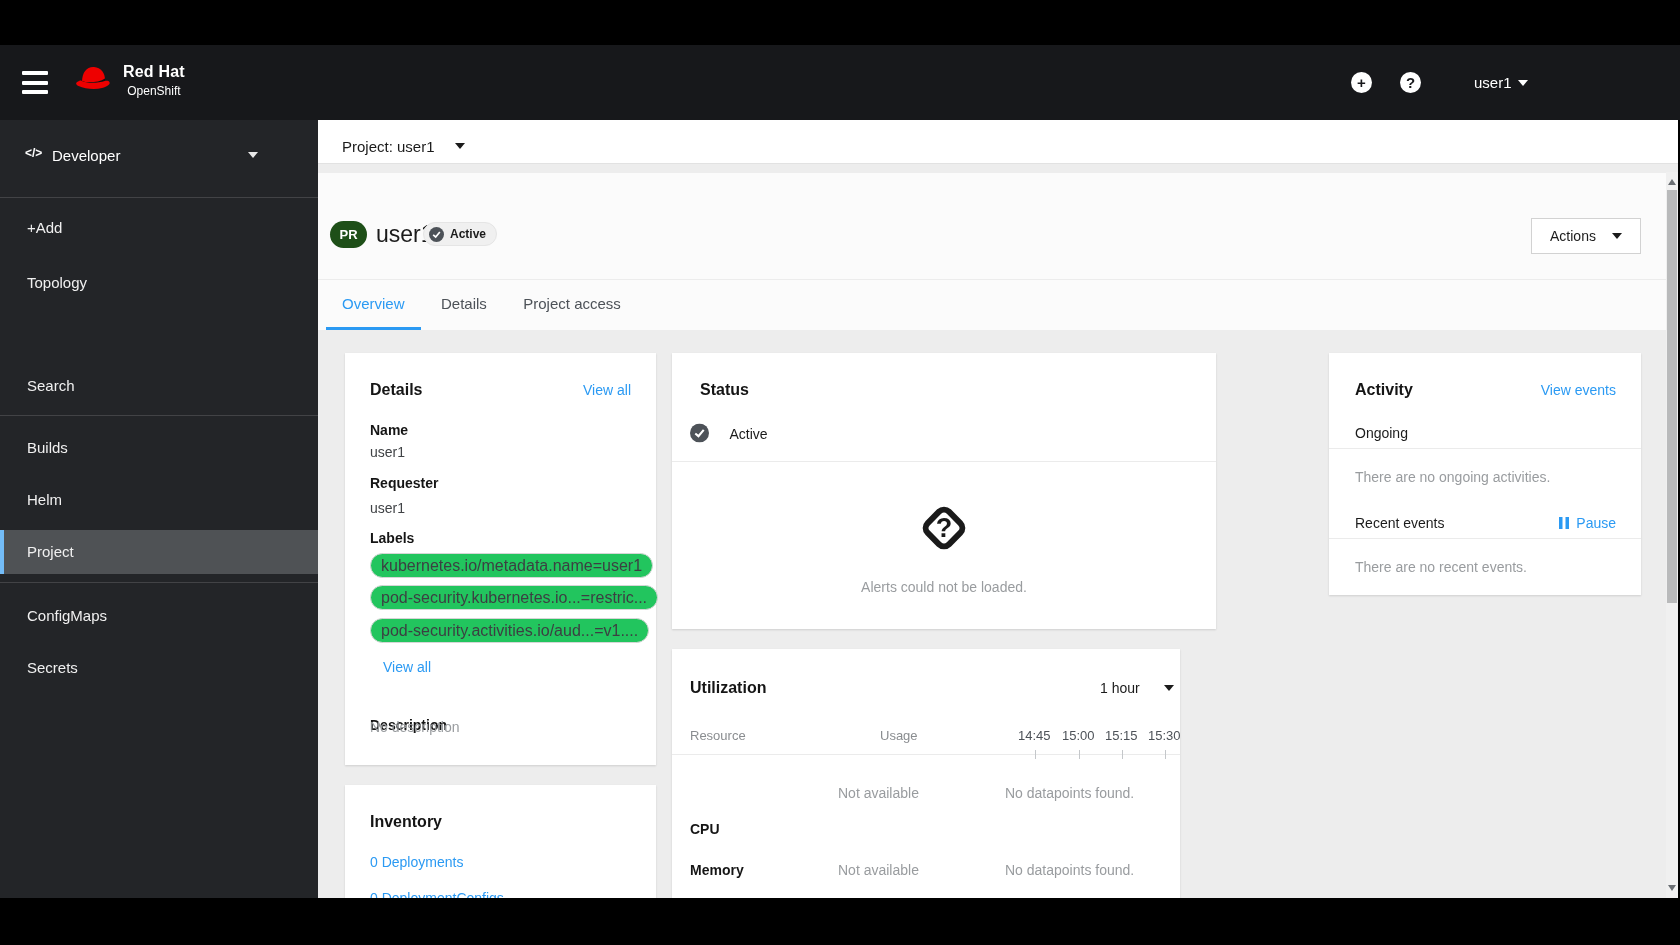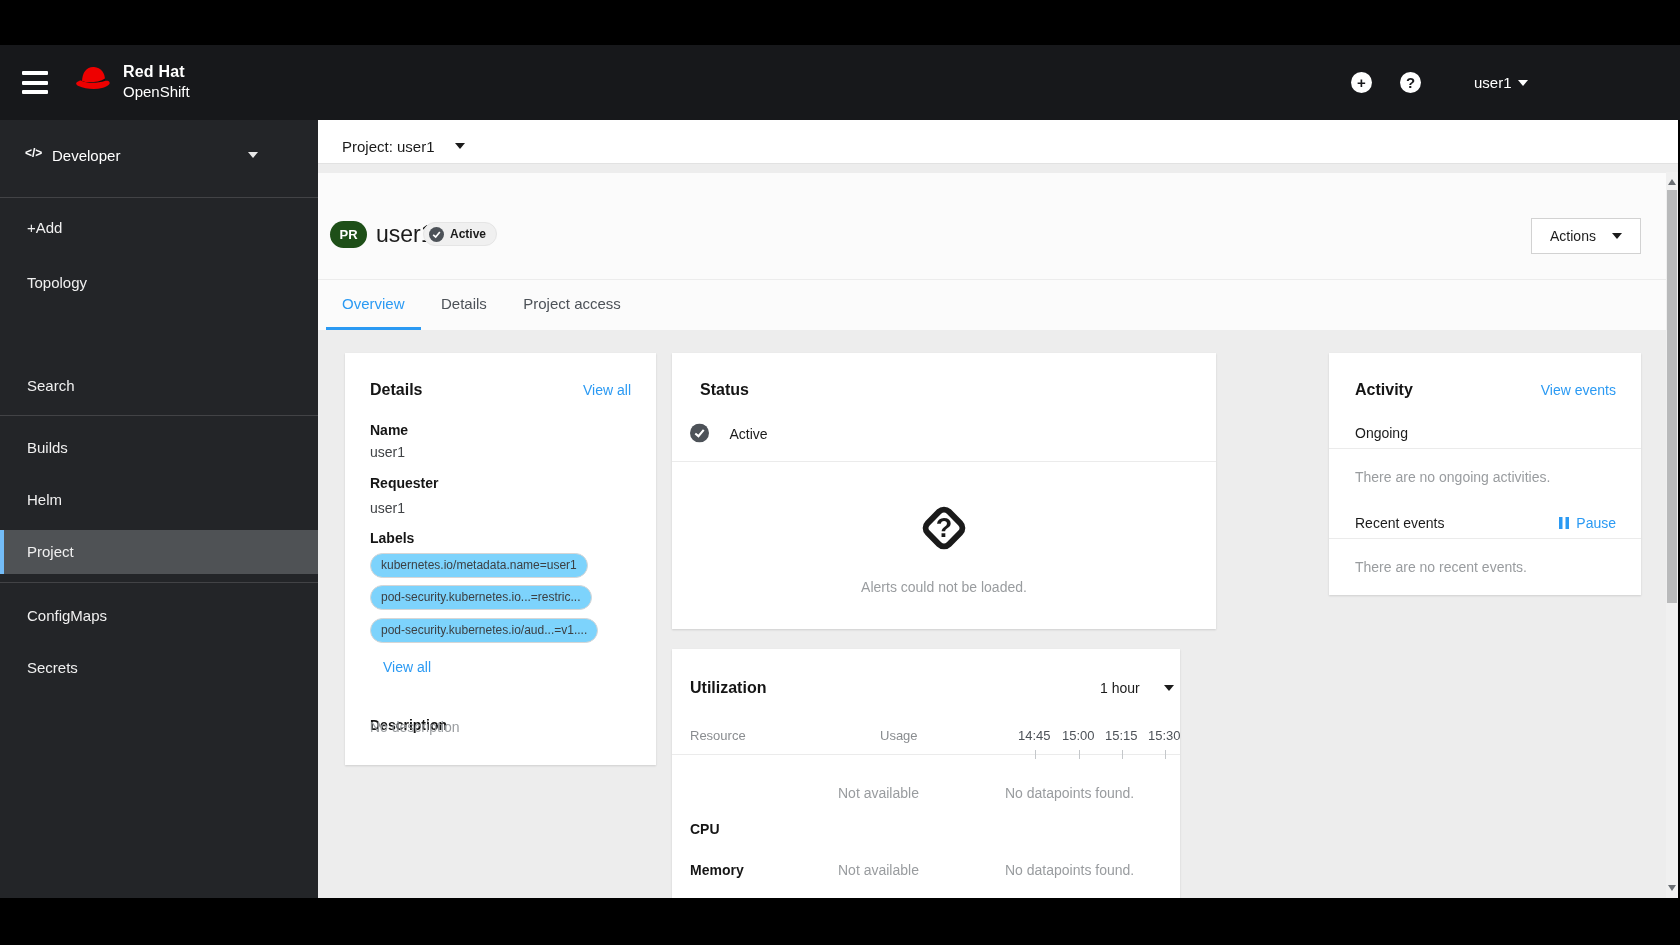--- a/index.html
+++ b/index.html
@@ -15,7 +15,7 @@
   .brand { position:absolute; left:73px; top:18px; display:flex; align-items:flex-start; cursor:default; }
   .brand-text { margin-left:8px; color:#fff; }
   .brand-l1 { font-size:16px; font-weight:bold; line-height:18px; letter-spacing:.2px; }
-  .brand-l2 { font-size:15px; font-weight:400; line-height:21px;text-align:center; }
+  .brand-l2 { font-size:12px; font-weight:400; line-height:21px;text-align:center; }
   .mh-circle { position:absolute; top:27px; width:21px; height:21px; border-radius:50%; background:#fff;
                color:#17181b; font-weight:bold; font-size:15px; text-align:center; line-height:21px; cursor:pointer; }
   .user-menu { position:absolute; left:1474px; top:0; height:75px; display:flex; align-items:center;

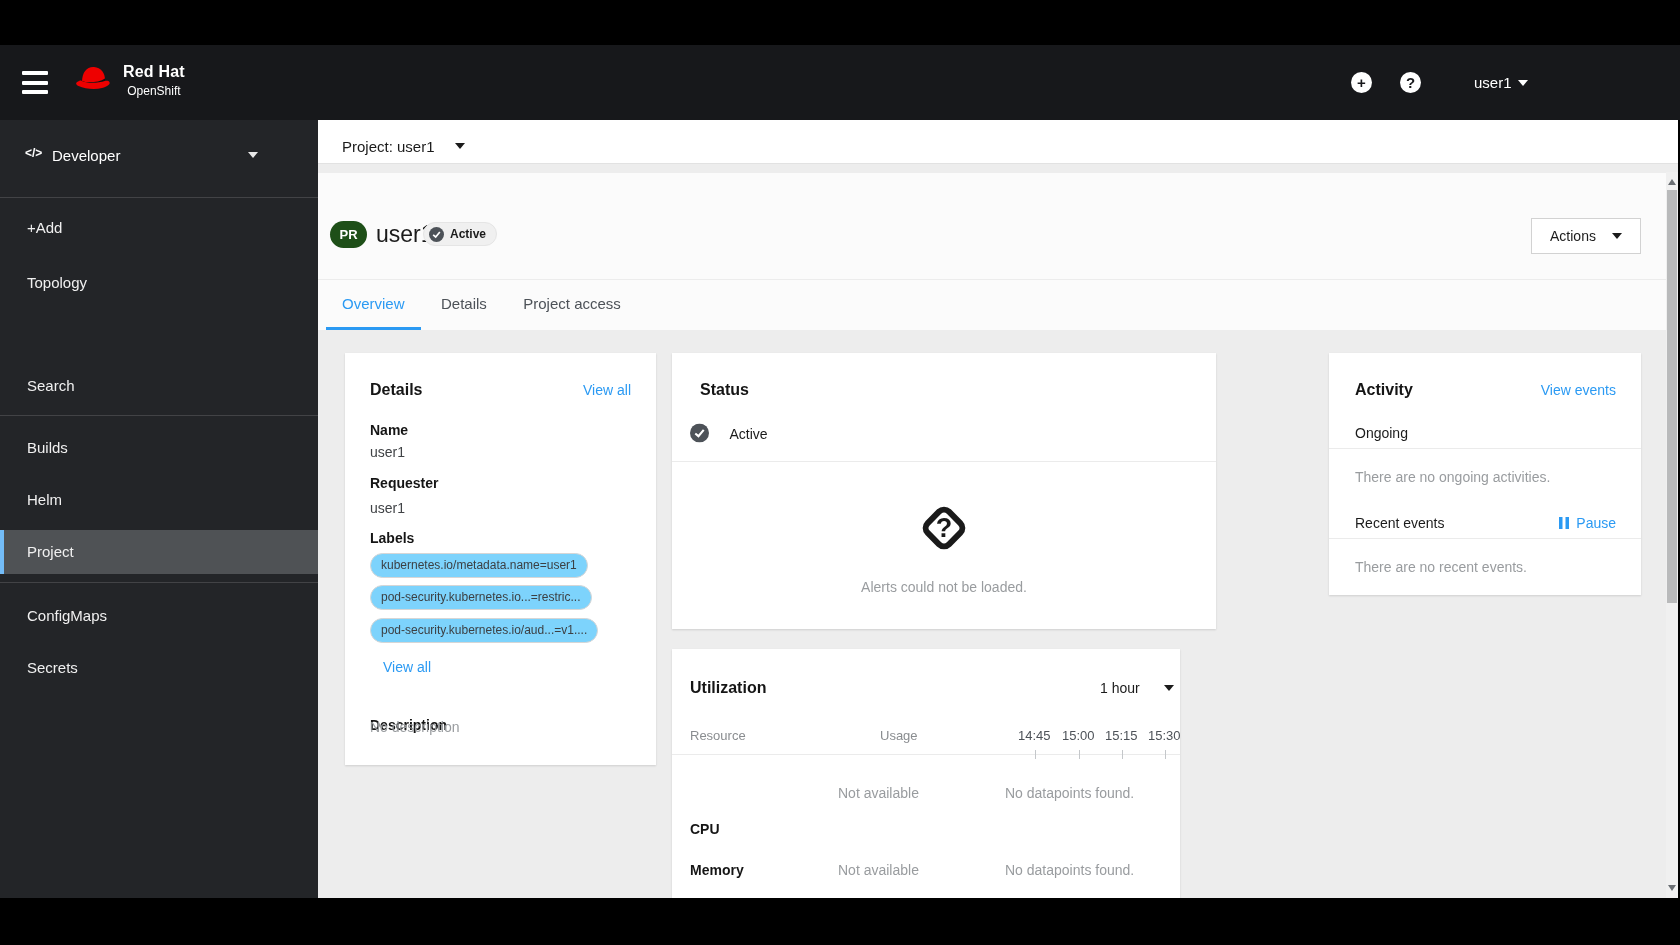--- a/index.html
+++ b/index.html
@@ -69,8 +69,8 @@
   .bold-label { font-weight:bold; color:#151515; font-size:14px; }
   .val { font-size:14px; color:#404346; }
   .hdiv { position:absolute; left:0; width:100%; height:1px; background:#ebebeb; }
-  .chip { position:absolute; height:25px; line-height:23px; border:1px solid #d6d6d6; background:#7dd3fc;
-          border-radius:13px; font-size:12px; color:#3c3f42; padding:0 10px; white-space:nowrap; }
+  .chip { position:absolute; height:25px; line-height:23px; border:1px solid #d6d6d6; background:#22c55e;
+          border-radius:13px; font-size:16px; color:#3c3f42; padding:0 10px; white-space:nowrap; }
   .f14 { font-size:14px; } .f13 { font-size:13px; }
 
   .check-icon { display:inline-block; }

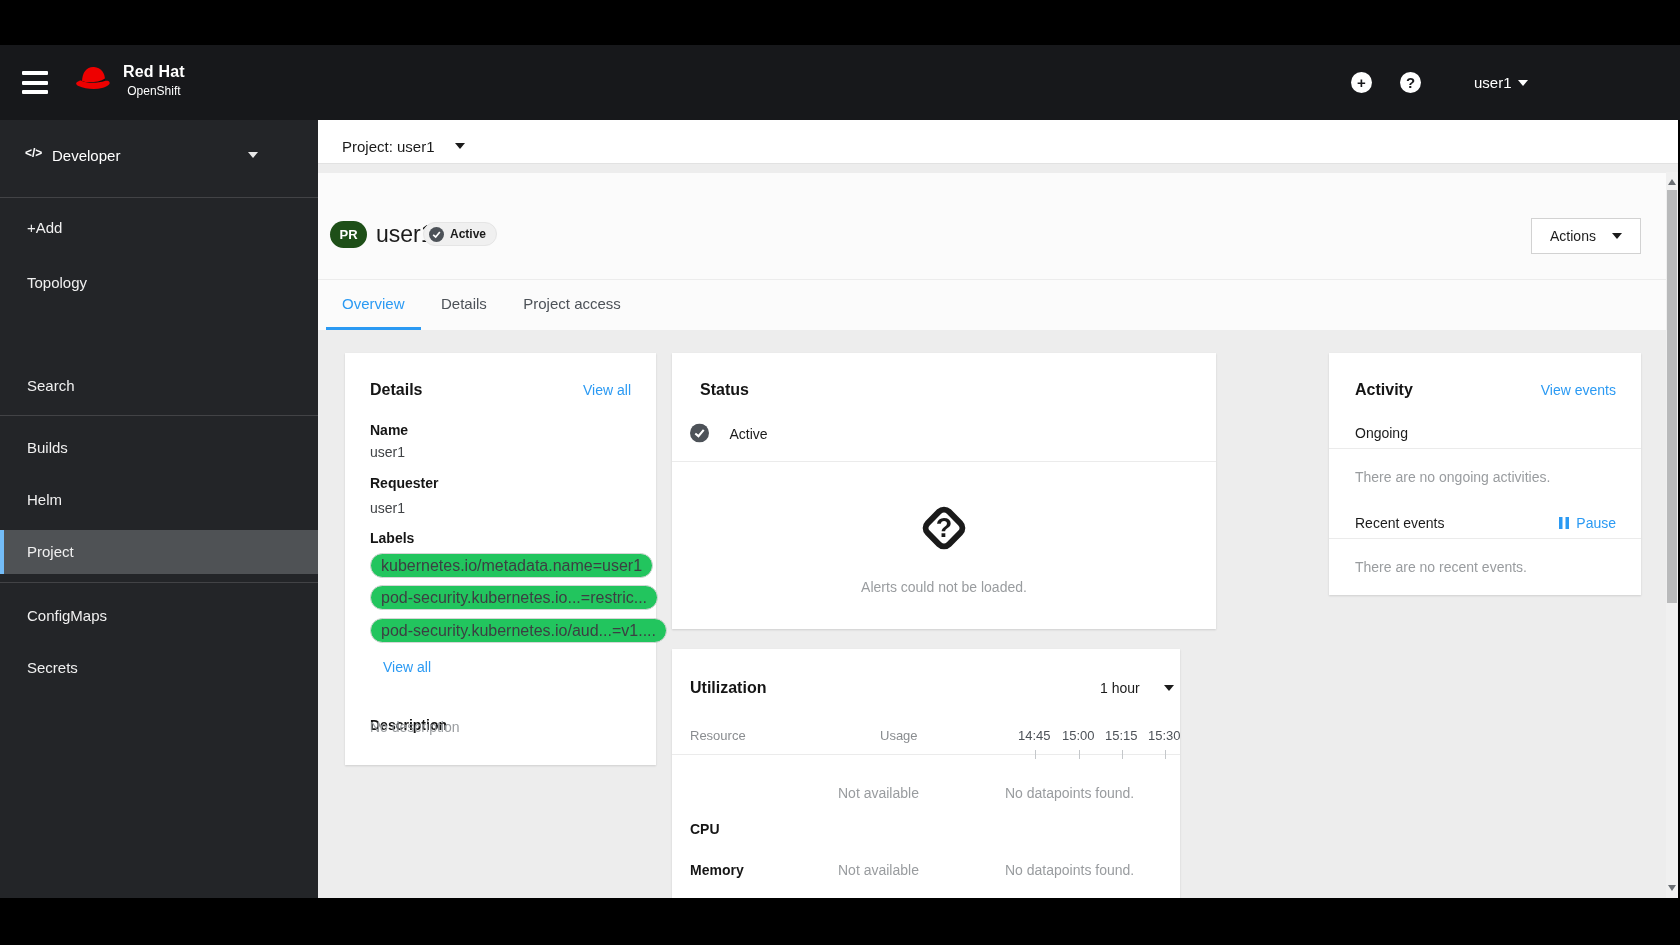--- a/index.html
+++ b/index.html
@@ -189,7 +189,7 @@
     <div class="ln bold-label" style="left:25px; top:185px;">Labels</div>
     <div class="chip" style="left:25px; top:200px;">kubernetes.io/metadata.name=user1</div>
     <div class="chip" style="left:25px; top:232px;">pod-security.kubernetes.io...=restric...</div>
-    <div class="chip" style="left:25px; top:265px;">pod-security.kubernetes.io/aud...=v1....</div>
+    <div class="chip" style="left:25px; top:265px;">pod-security.activities.io/aud...=v1....</div>
     <div class="ln link f14" style="left:38px; top:314px;">View all</div>
 
     <div class="ln bold-label" style="left:25px; top:372px;">Description</div>

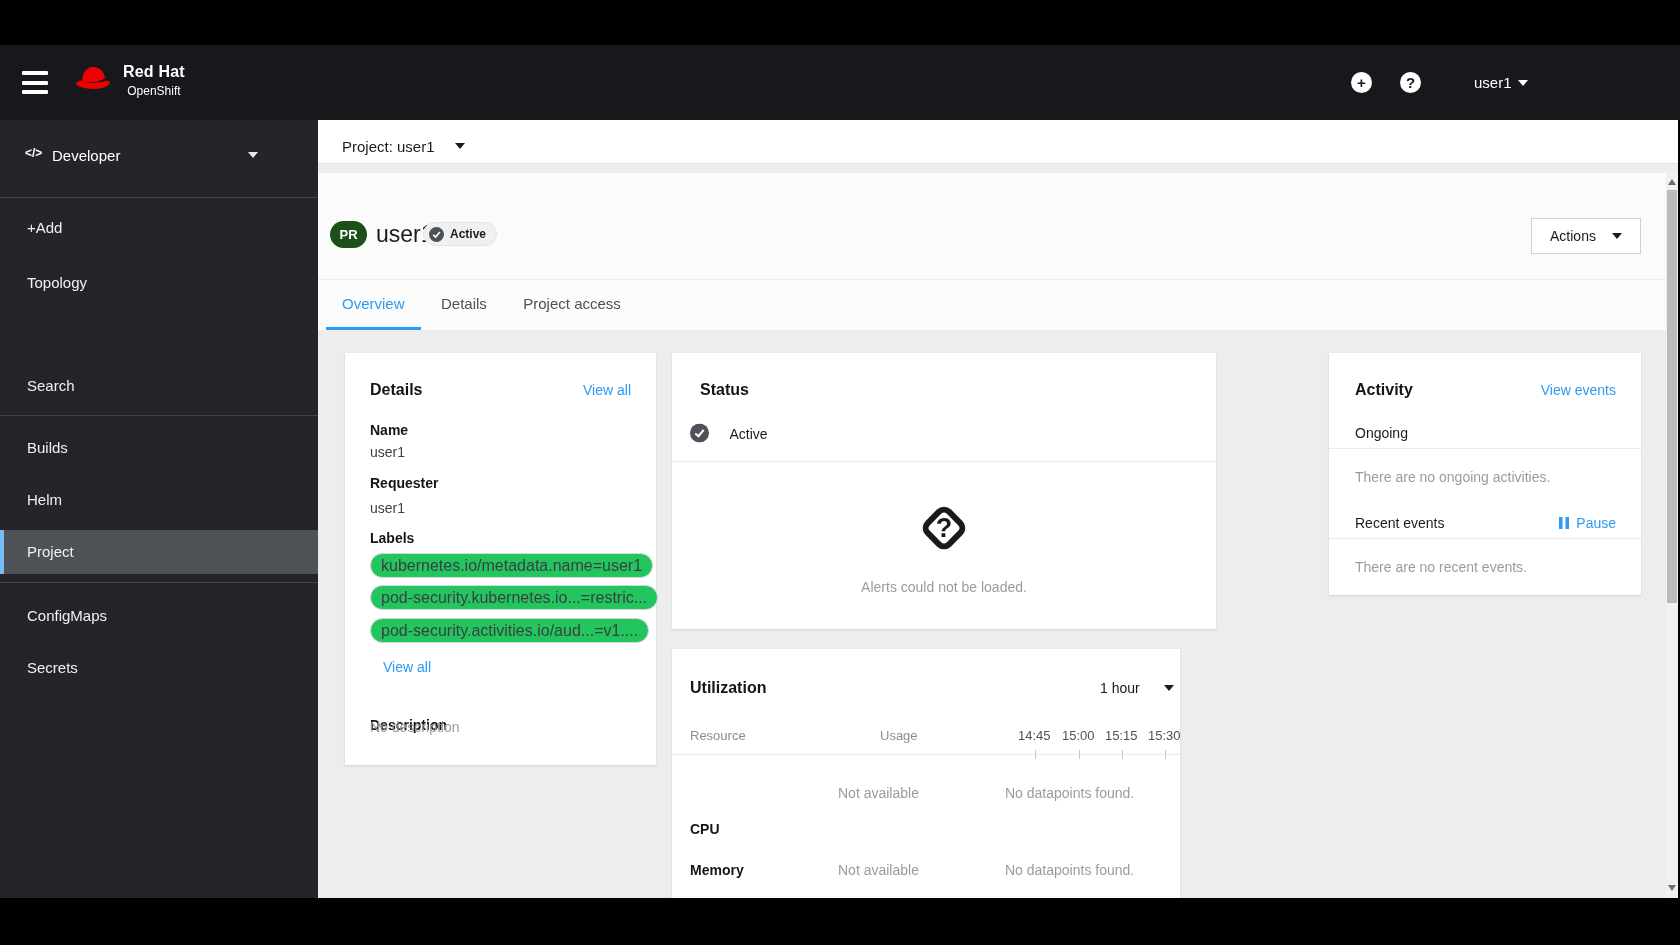--- a/index.html
+++ b/index.html
@@ -196,6 +196,11 @@
     <div class="ln gray f14" style="left:25px; top:374px;">No description</div>
   </div>
 
+  <div class="card" style="left:27px; top:665px; width:311px; height:160px;">
+    <div class="ln card-title" style="left:25px; top:37px;">Inventory</div>
+    <div class="ln link f14" style="left:25px; top:77px;">0 Deployments</div>
+    <div class="ln link f14" style="left:25px; top:113px;">0 DeploymentConfigs</div>
+  </div>
 
   <div class="card" style="left:354px; top:233px; width:544px; height:276px;">
     <div class="ln card-title" style="left:28px; top:37px;">Status</div>

